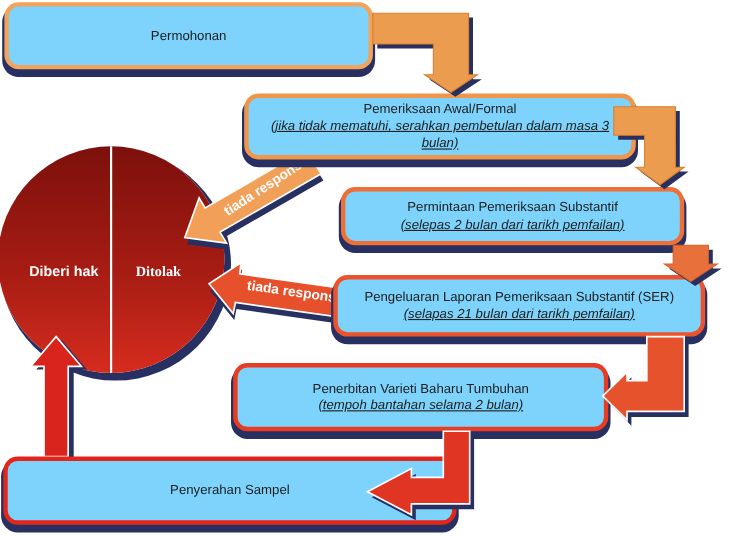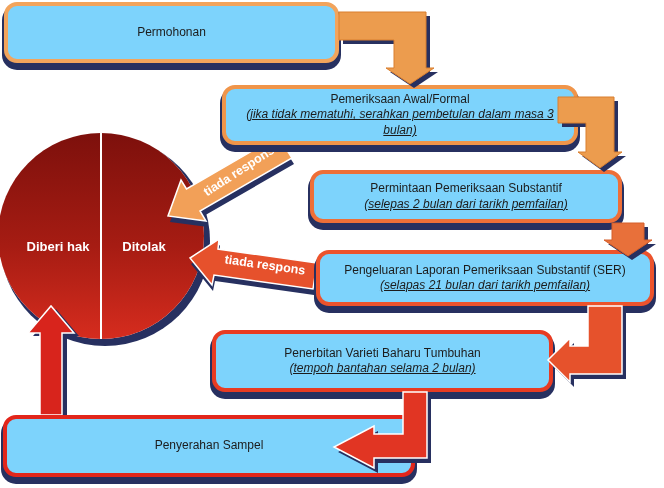--- a/index.html
+++ b/index.html
@@ -33,7 +33,7 @@
   .circle .divider{position:absolute;left:102px;top:0;width:2px;height:206px;background:#ffffff;}
   .circle .half-label{position:absolute;top:106px;color:#ffffff;font-weight:bold;font-size:13px;text-align:center;}
   .circle .l-left{left:18px;width:84px;}
-  .circle .l-right{left:106px;width:80px;}
+  .circle .l-right{left:106px;width:80px;font-family:Liberation Serif, serif;}
   
   .tiada{
     position:absolute;width:120px;text-align:center;color:#ffffff;

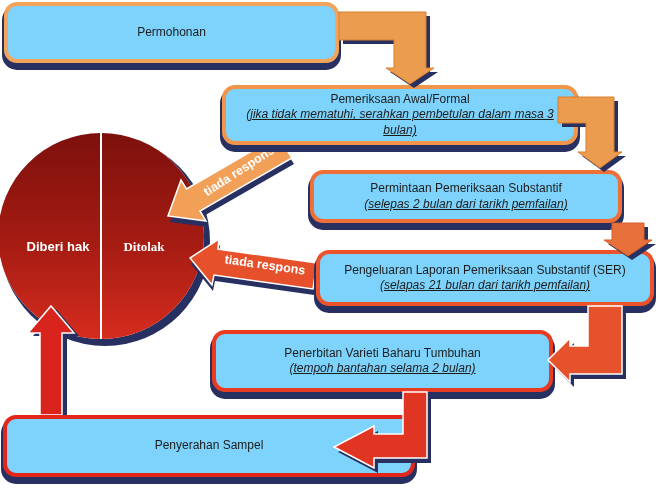--- a/index.html
+++ b/index.html
@@ -21,7 +21,7 @@
   .b1{left:4px;top:2px;width:335px;height:61px;border-color:#f2a45c;}
   .b2{left:222px;top:85px;width:356px;height:60px;border-color:#f0954a;}
   .b3{left:310px;top:170px;width:312px;height:53px;border-color:#ee6f38;}
-  .b4{left:316px;top:250px;width:338px;height:56px;border-color:#ec532c;}
+  .b4{left:303px;top:250px;width:338px;height:56px;border-color:#ec532c;}
   .b5{left:212px;top:330px;width:341px;height:62px;border-color:#e83b22;}
   .b6{left:3px;top:415px;width:412px;height:62px;border-color:#e2261b;}
   

